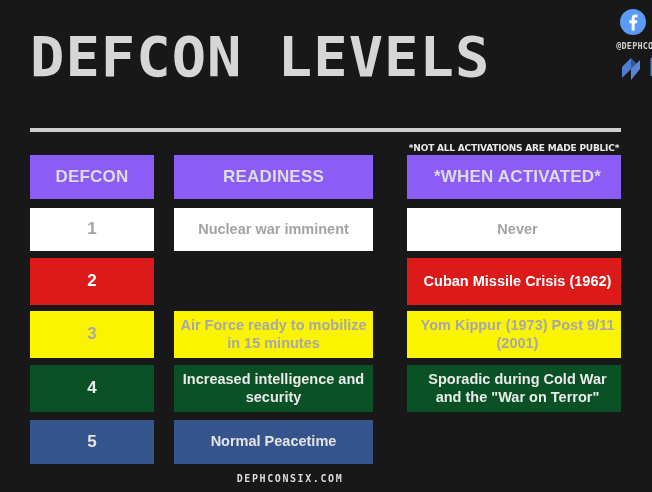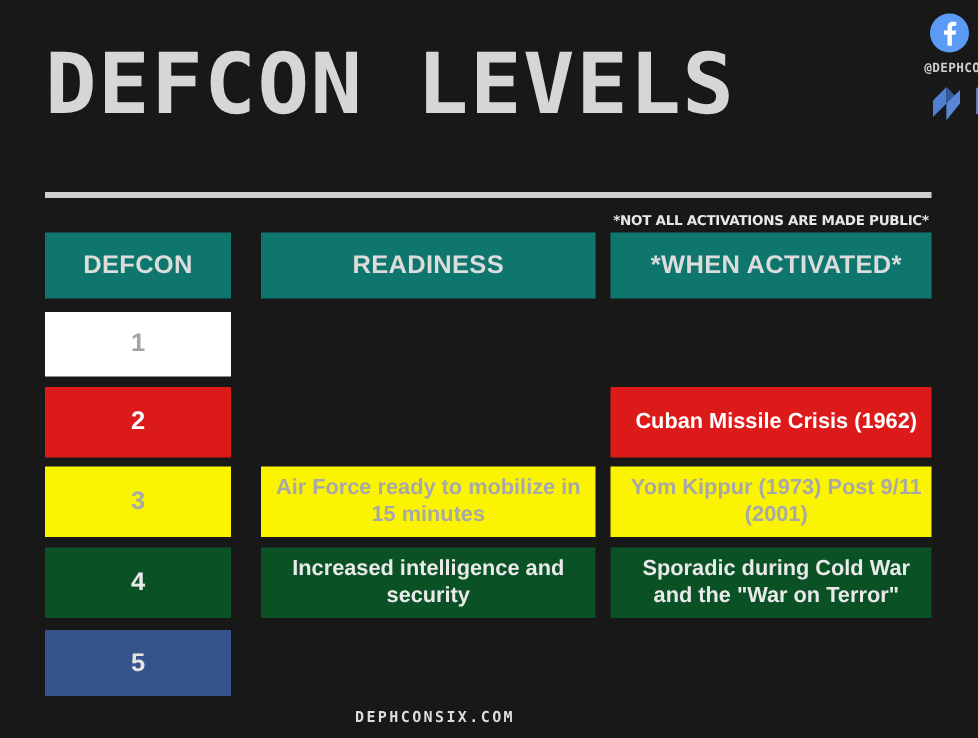--- a/index.html
+++ b/index.html
@@ -128,7 +128,7 @@
     line-height: 1.18;
   }
   .cell.head {
-    background: #0f766e;
+    background: #8b5cf6;
     color: #dcdcdc;
     font-size: 17px;
     letter-spacing: 0.2px;

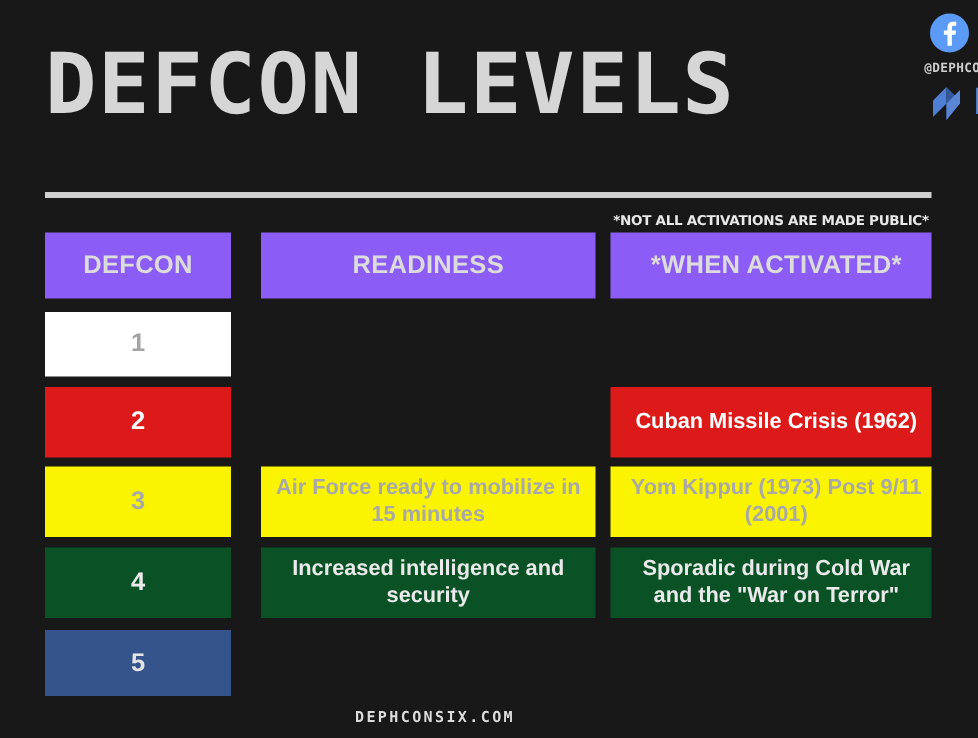--- a/index.html
+++ b/index.html
@@ -138,7 +138,7 @@
 
   
   .c0 { left: 30px;  width: 124px; }
-  .c1 { left: 174px; width: 223px; }
+  .c1 { left: 174px; width: 199px; }
   .c2 { left: 407px; width: 214px; padding-left: 11px; }
 
   

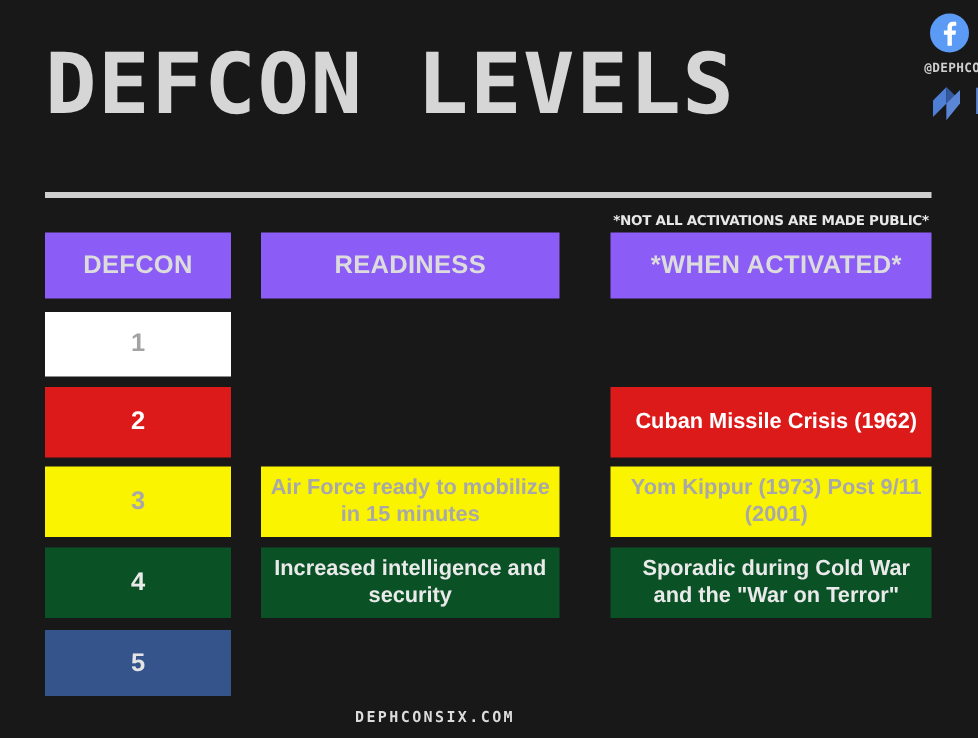--- a/index.html
+++ b/index.html
@@ -216,6 +216,7 @@
     <div class="cell head c2 rh">*WHEN ACTIVATED*</div>
 
     <div class="cell num  c0 r0 lv1">1</div>
+    <div class="cell body c1 r0 lv1">Nuclear war imminent</div>
 
     <div class="cell num  c0 r1 lv2">2</div>
     <div class="cell body c2 r1 lv2">Cuban Missile Crisis (1962)</div>

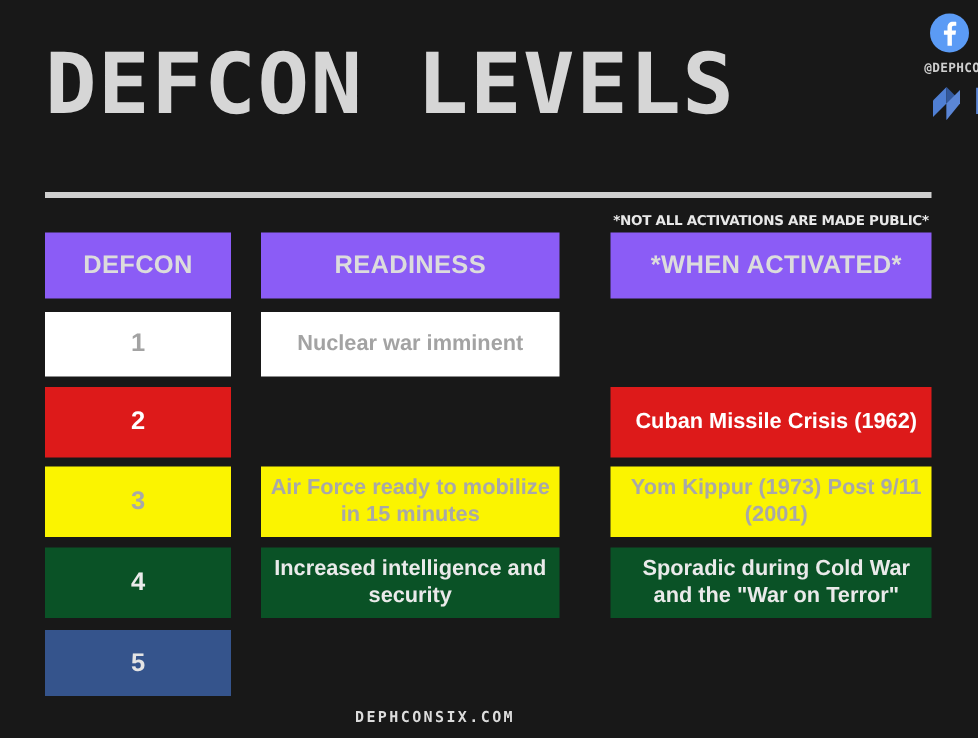--- a/index.html
+++ b/index.html
@@ -217,6 +217,7 @@
 
     <div class="cell num  c0 r0 lv1">1</div>
     <div class="cell body c1 r0 lv1">Nuclear war imminent</div>
+    <div class="cell body c2 r0 lv1">Never</div>
 
     <div class="cell num  c0 r1 lv2">2</div>
     <div class="cell body c2 r1 lv2">Cuban Missile Crisis (1962)</div>

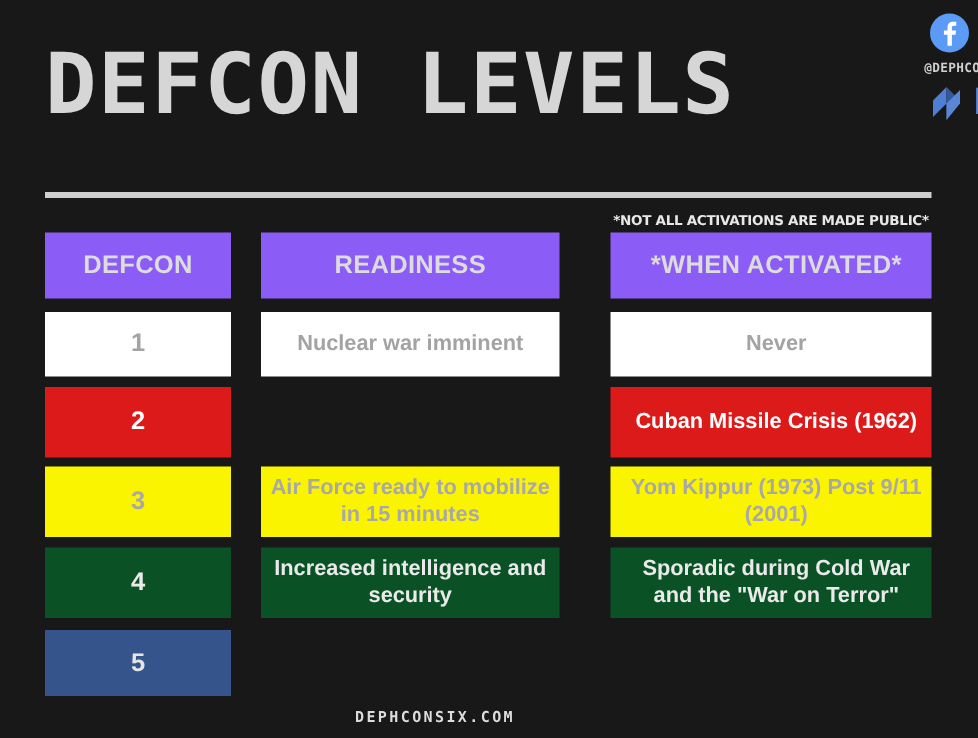--- a/index.html
+++ b/index.html
@@ -231,6 +231,7 @@
     <div class="cell body c2 r3 lv4">Sporadic during Cold War and the "War on Terror"</div>
 
     <div class="cell num  c0 r4 lv5">5</div>
+    <div class="cell body c1 r4 lv5">Normal Peacetime</div>
   </div>
 
   <div class="footer">DEPHCONSIX.COM</div>

